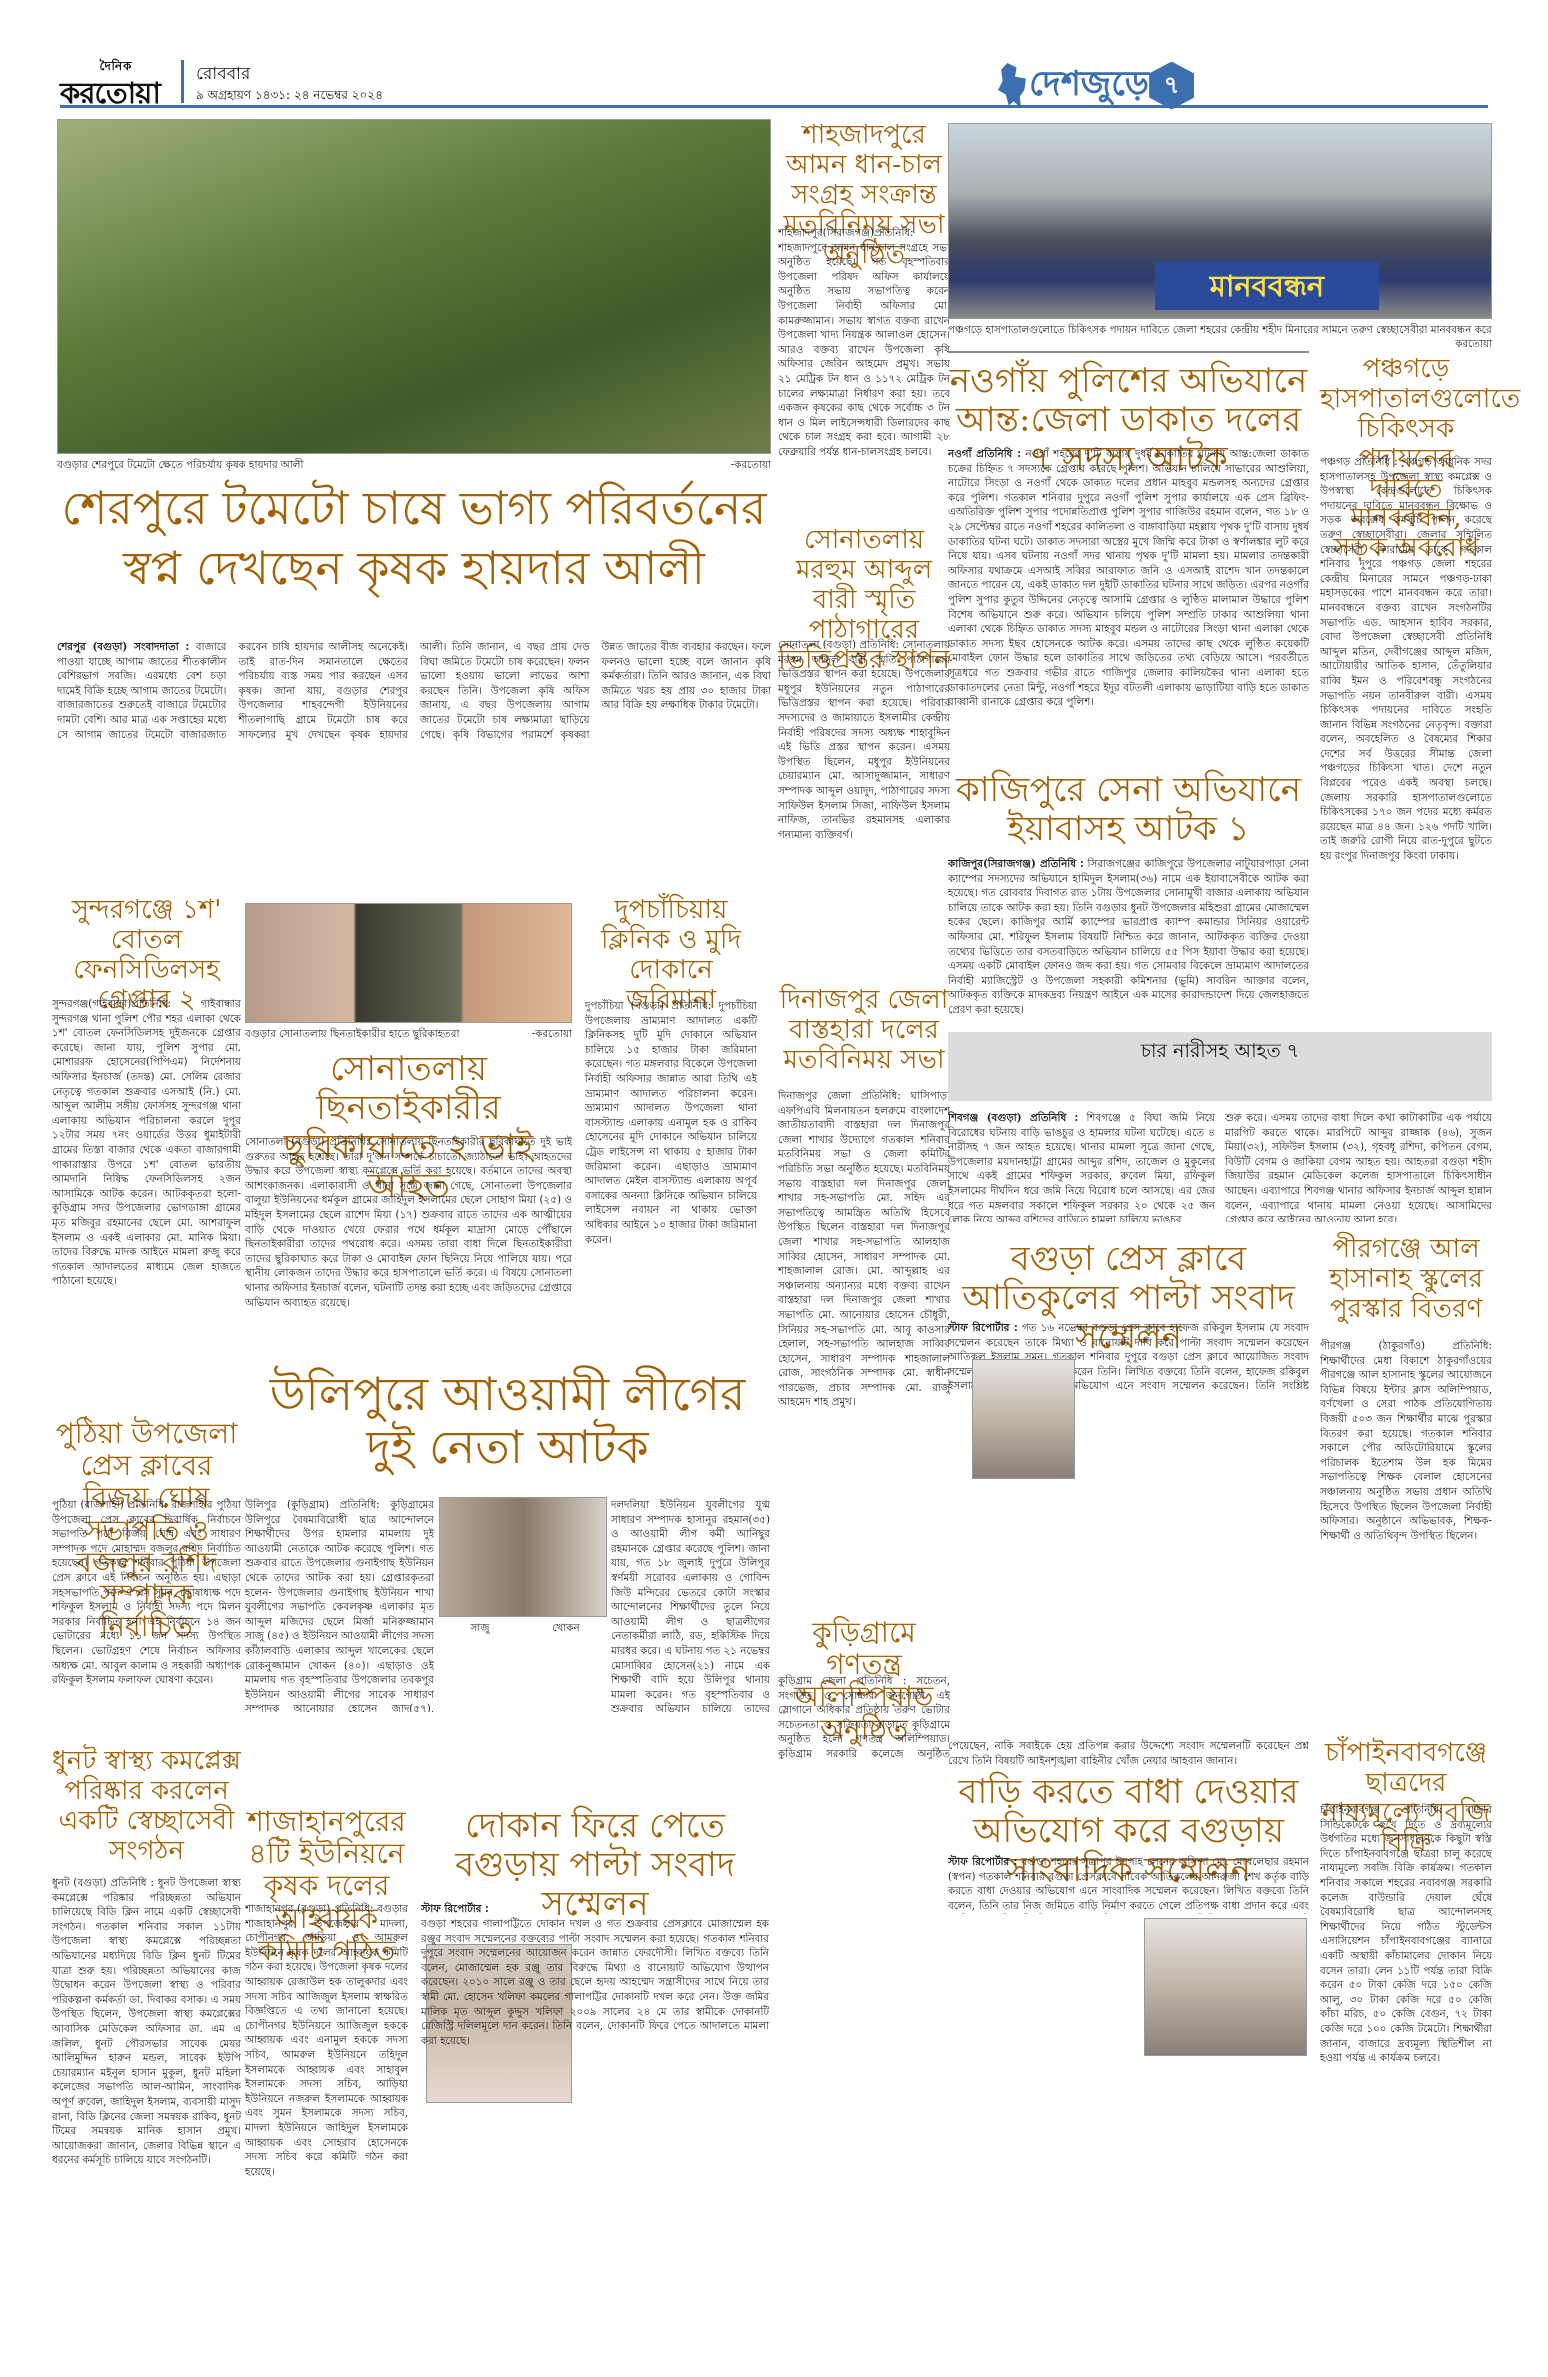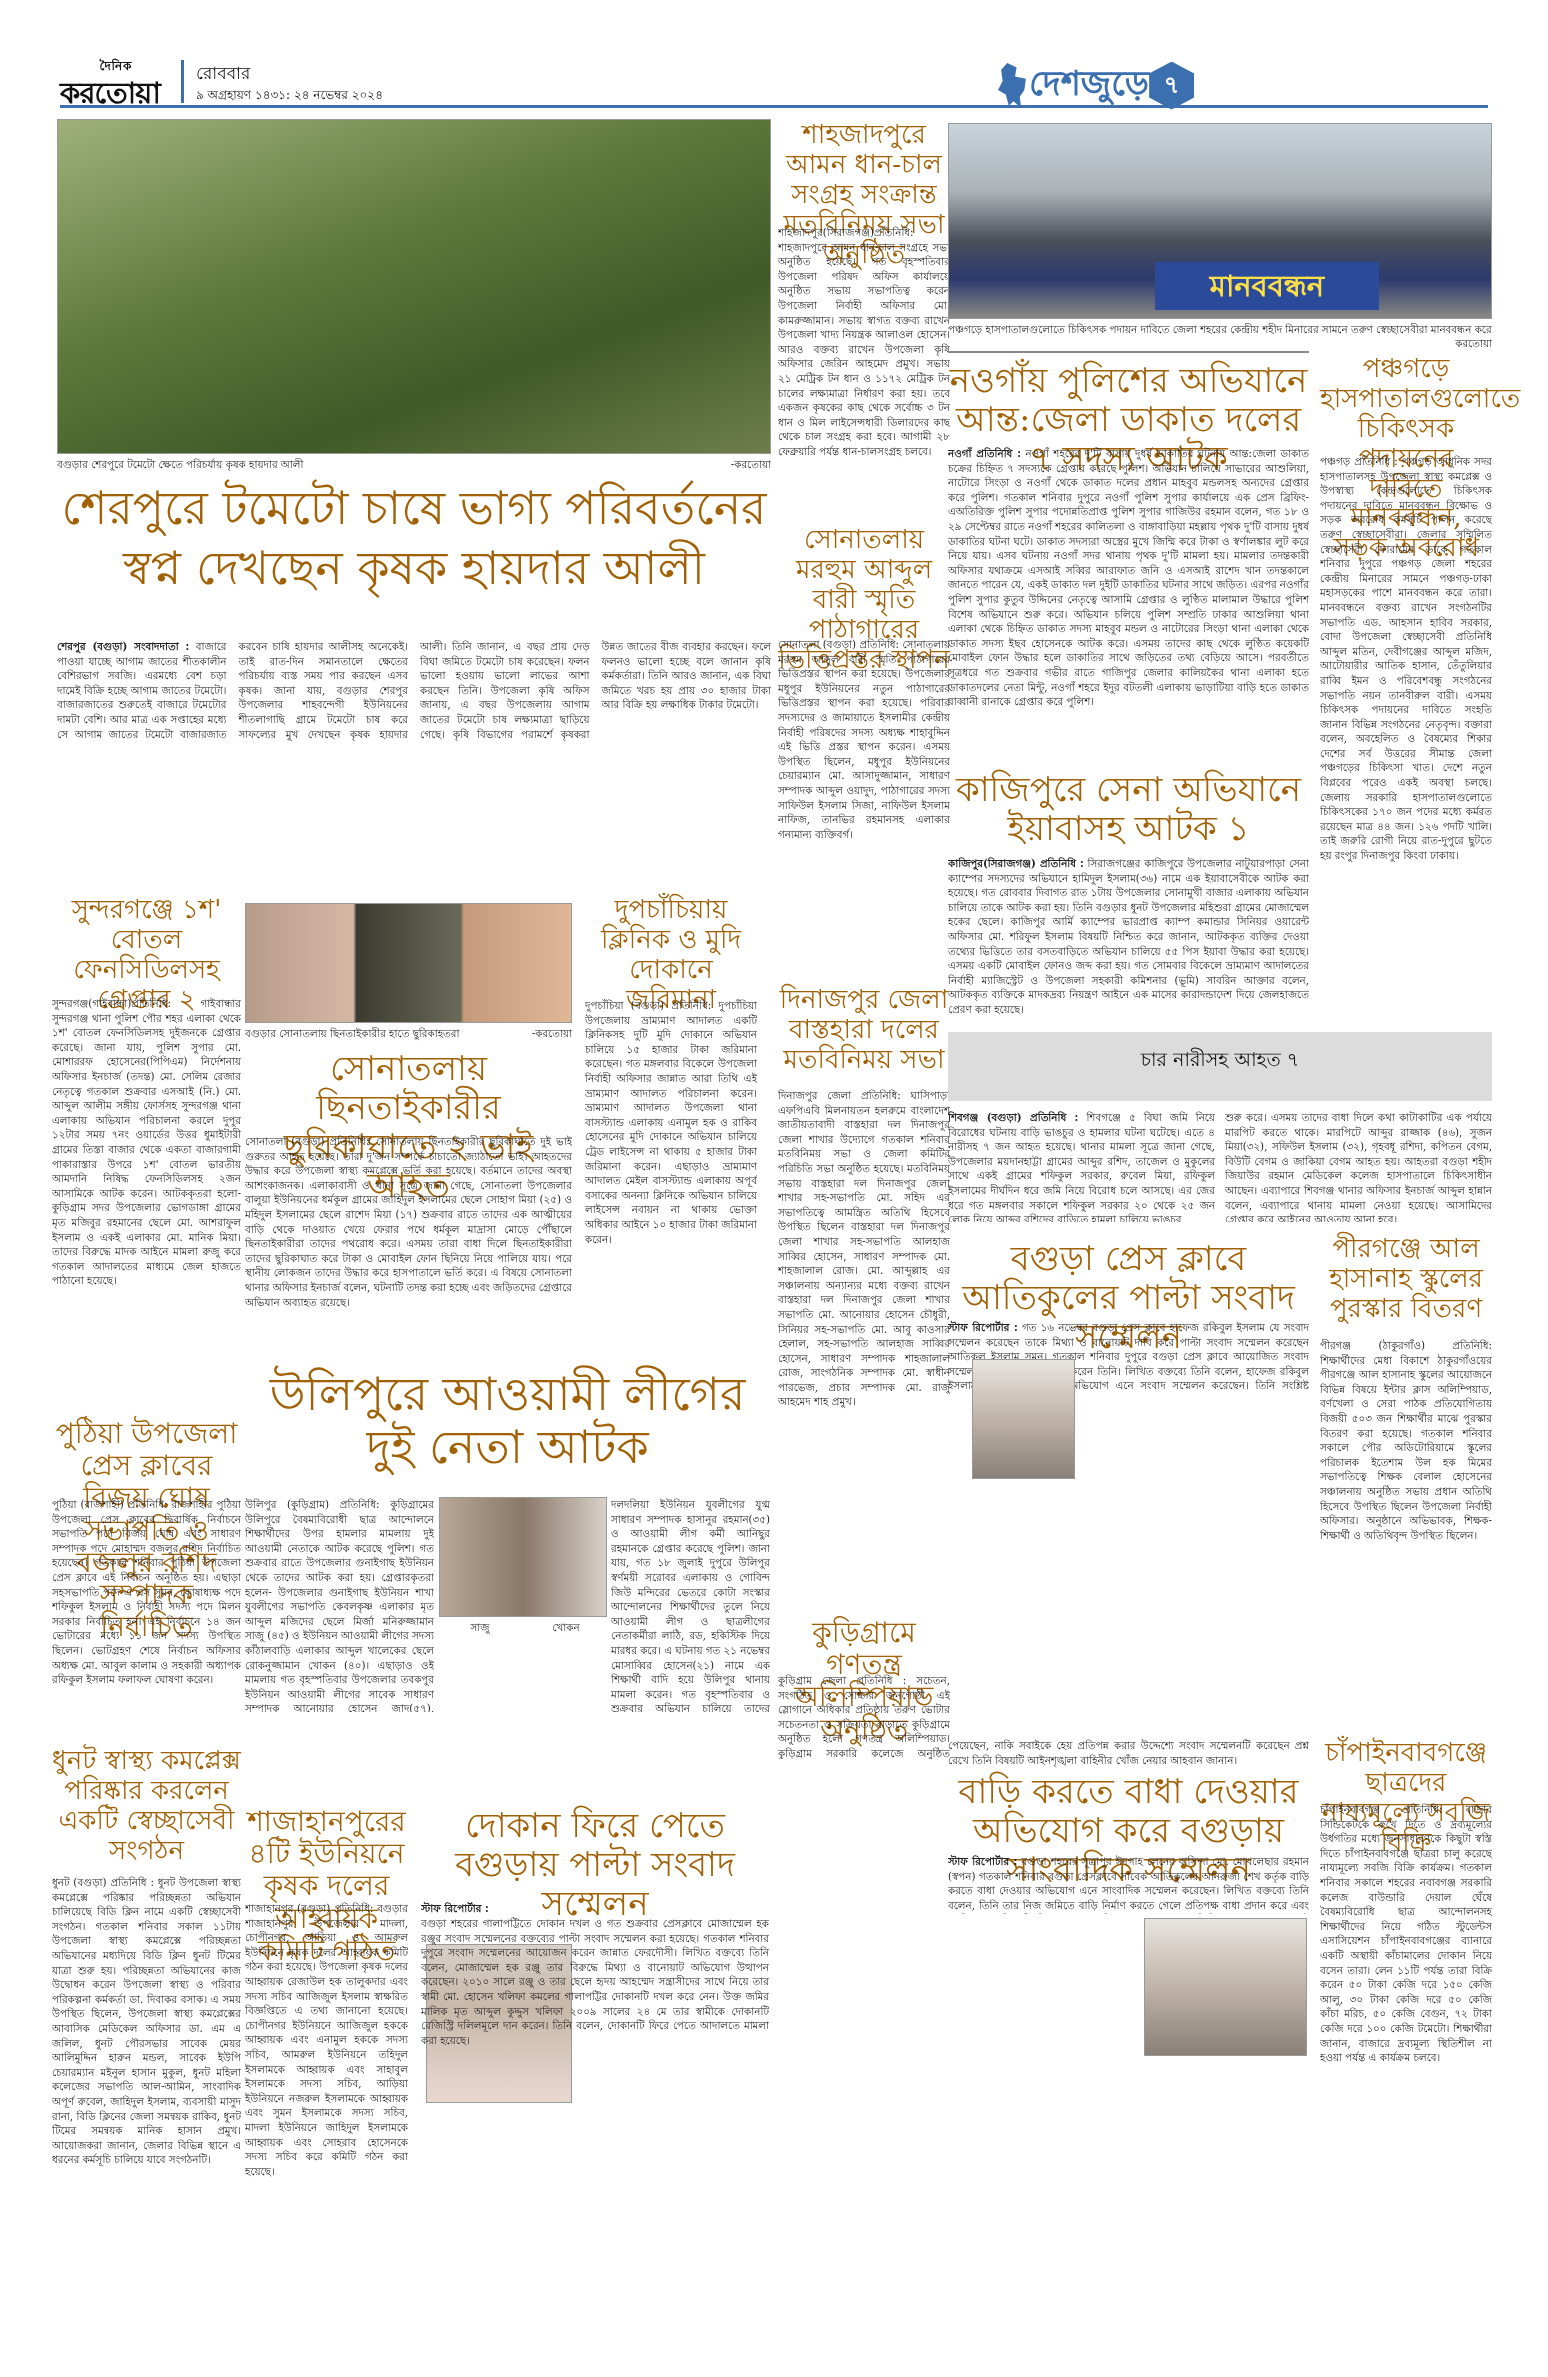--- a/index.html
+++ b/index.html
@@ -115,7 +115,7 @@
 <div class="abs body" style="left:778px;top:1088px;width:172px;height:516px;">দিনাজপুর জেলা প্রতিনিধি: ঘাসিপাড়া এফপিএবি মিলনায়তন হলরুমে বাংলাদেশ জাতীয়তাবাদী বাস্তহারা দল দিনাজপুর জেলা শাখার উদ্যোগে গতকাল শনিবার মতবিনিময় সভা ও জেলা কমিটির পরিচিতি সভা অনুষ্ঠিত হয়েছে। মতবিনিময় সভায় বাস্তহারা দল দিনাজপুর জেলা শাখার সহ-সভাপতি মো. সহিদ এর সভাপতিত্বে আমন্ত্রিত অতিথি হিসেবে উপস্থিত ছিলেন বাস্তহারা দল দিনাজপুর জেলা শাখার সহ-সভাপতি আলহাজ সাব্বির হোসেন, সাধারণ সম্পাদক মো. শাহজালাল রোজ। মো. আব্দুল্লাহ এর সঞ্চালনায় অন্যান্যর মধ্যে বক্তব্য রাখেন বাস্তহারা দল দিনাজপুর জেলা শাখার সভাপতি মো. আনোয়ার হোসেন চৌধুরী, সিনিয়র সহ-সভাপতি মো. আবু কাওসার হেলাল, সহ-সভাপতি আলহাজ সাব্বির হোসেন, সাধারণ সম্পাদক শাহজালাল রোজ, সাংগঠনিক সম্পাদক মো. স্বাধীন পারভেজ, প্রচার সম্পাদক মো. রাজু আহমেদ শাহ প্রমুখ।</div>
 
 <div class="abs grey-box" style="left:948px;top:1032px;width:544px;height:69px;">
-  <div class="kicker" style="padding-top:13px;">চার নারীসহ আহত ৭</div>
+  <div class="kicker" style="padding-top:4px;">চার নারীসহ আহত ৭</div>
 </div>
 <div class="abs body" style="left:948px;top:1110px;width:267px;height:112px;">
   <b>শিবগঞ্জ (বগুড়া) প্রতিনিধি :</b>

